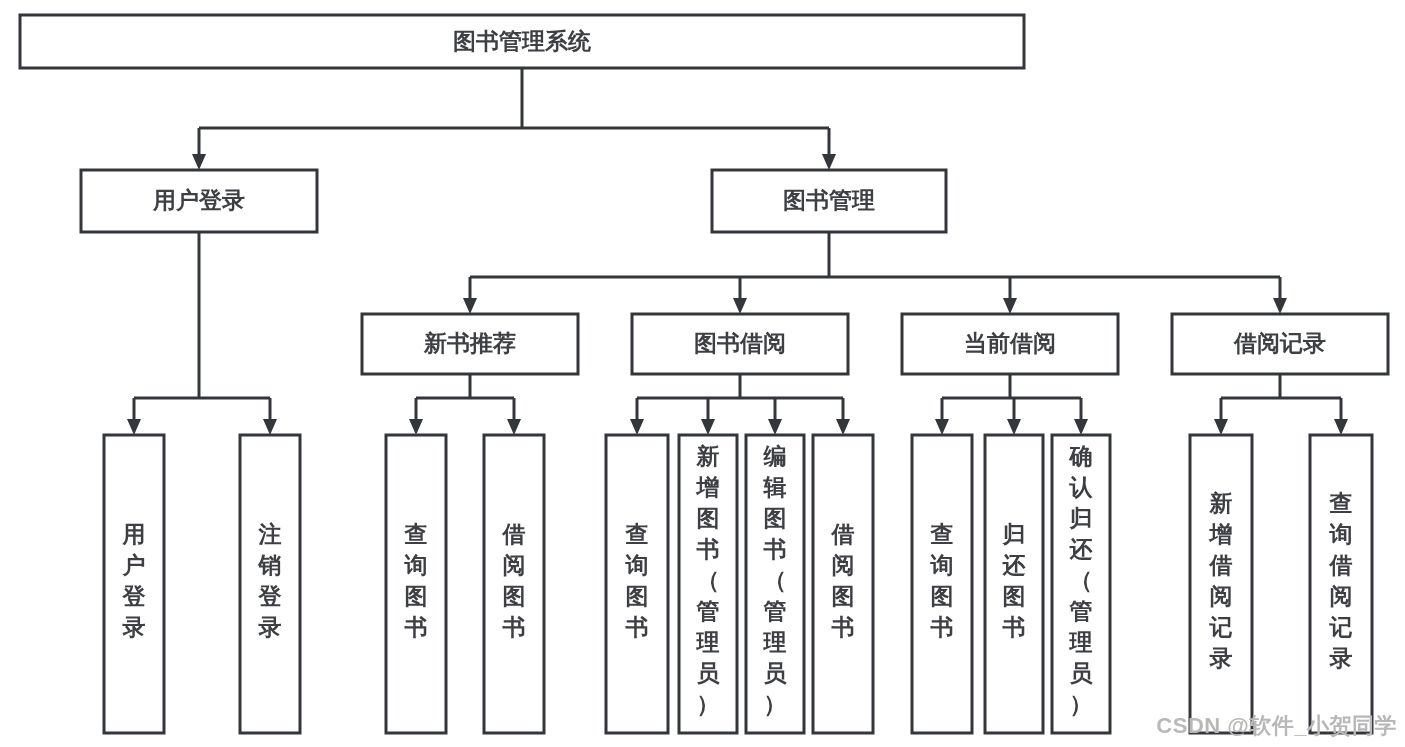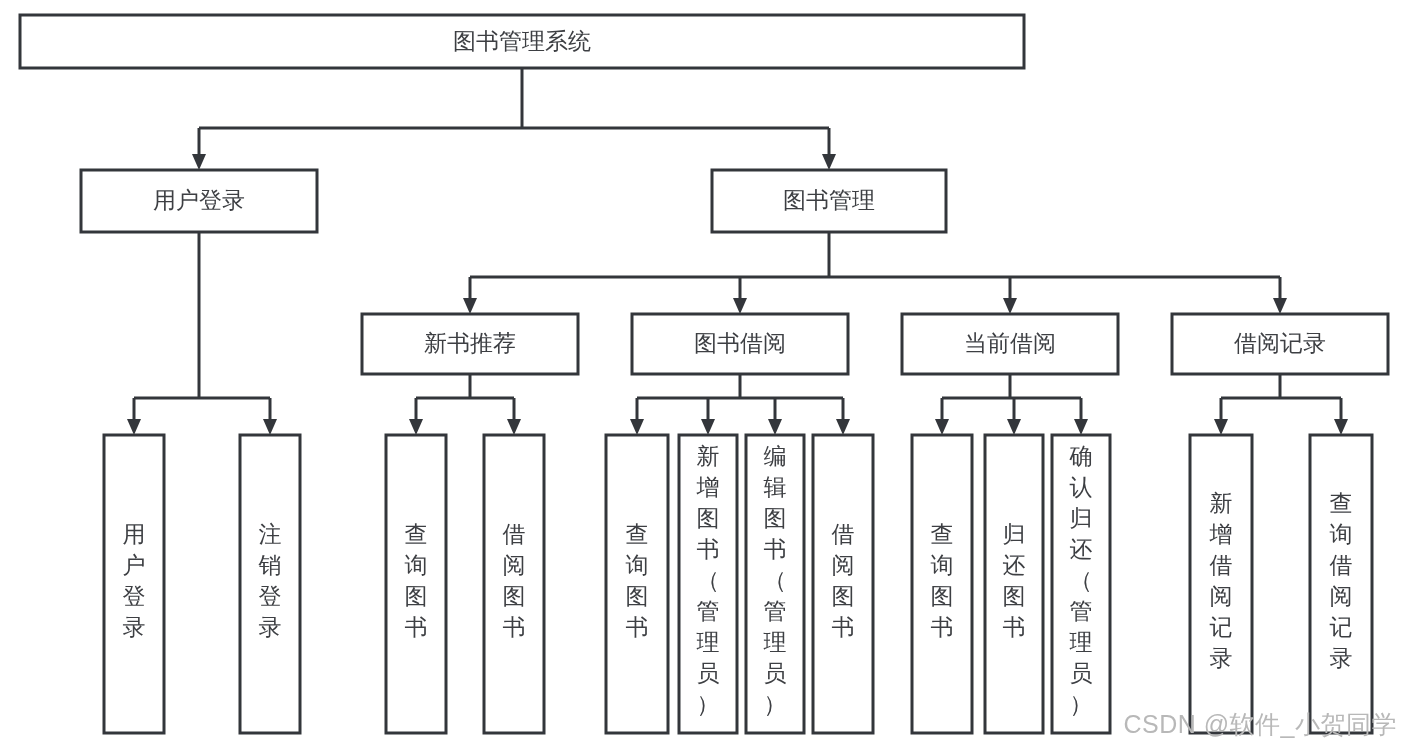--- a/index.html
+++ b/index.html
@@ -16,6 +16,7 @@
     height: 747px;
     background: #ffffff;
     overflow: hidden;
+    font-weight: bold;
   }
   svg.flow {
     position: absolute;

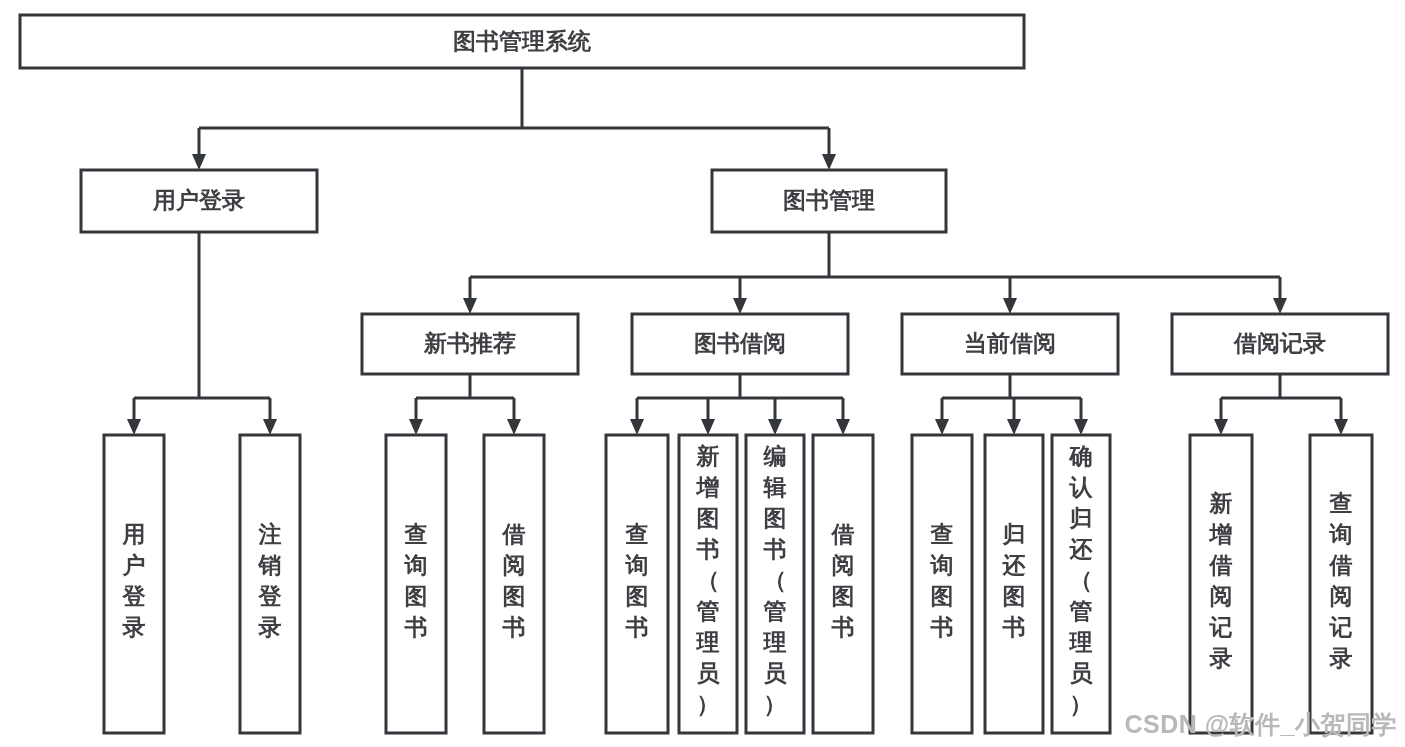--- a/index.html
+++ b/index.html
@@ -59,7 +59,7 @@
     right: 8px;
     bottom: 6px;
     font-family: "Liberation Sans", "DejaVu Sans", sans-serif;
-    font-size: 25px;
+    font-size: 22px;
     color: #b8b8b8;
     white-space: nowrap;
     letter-spacing: 0.5px;

